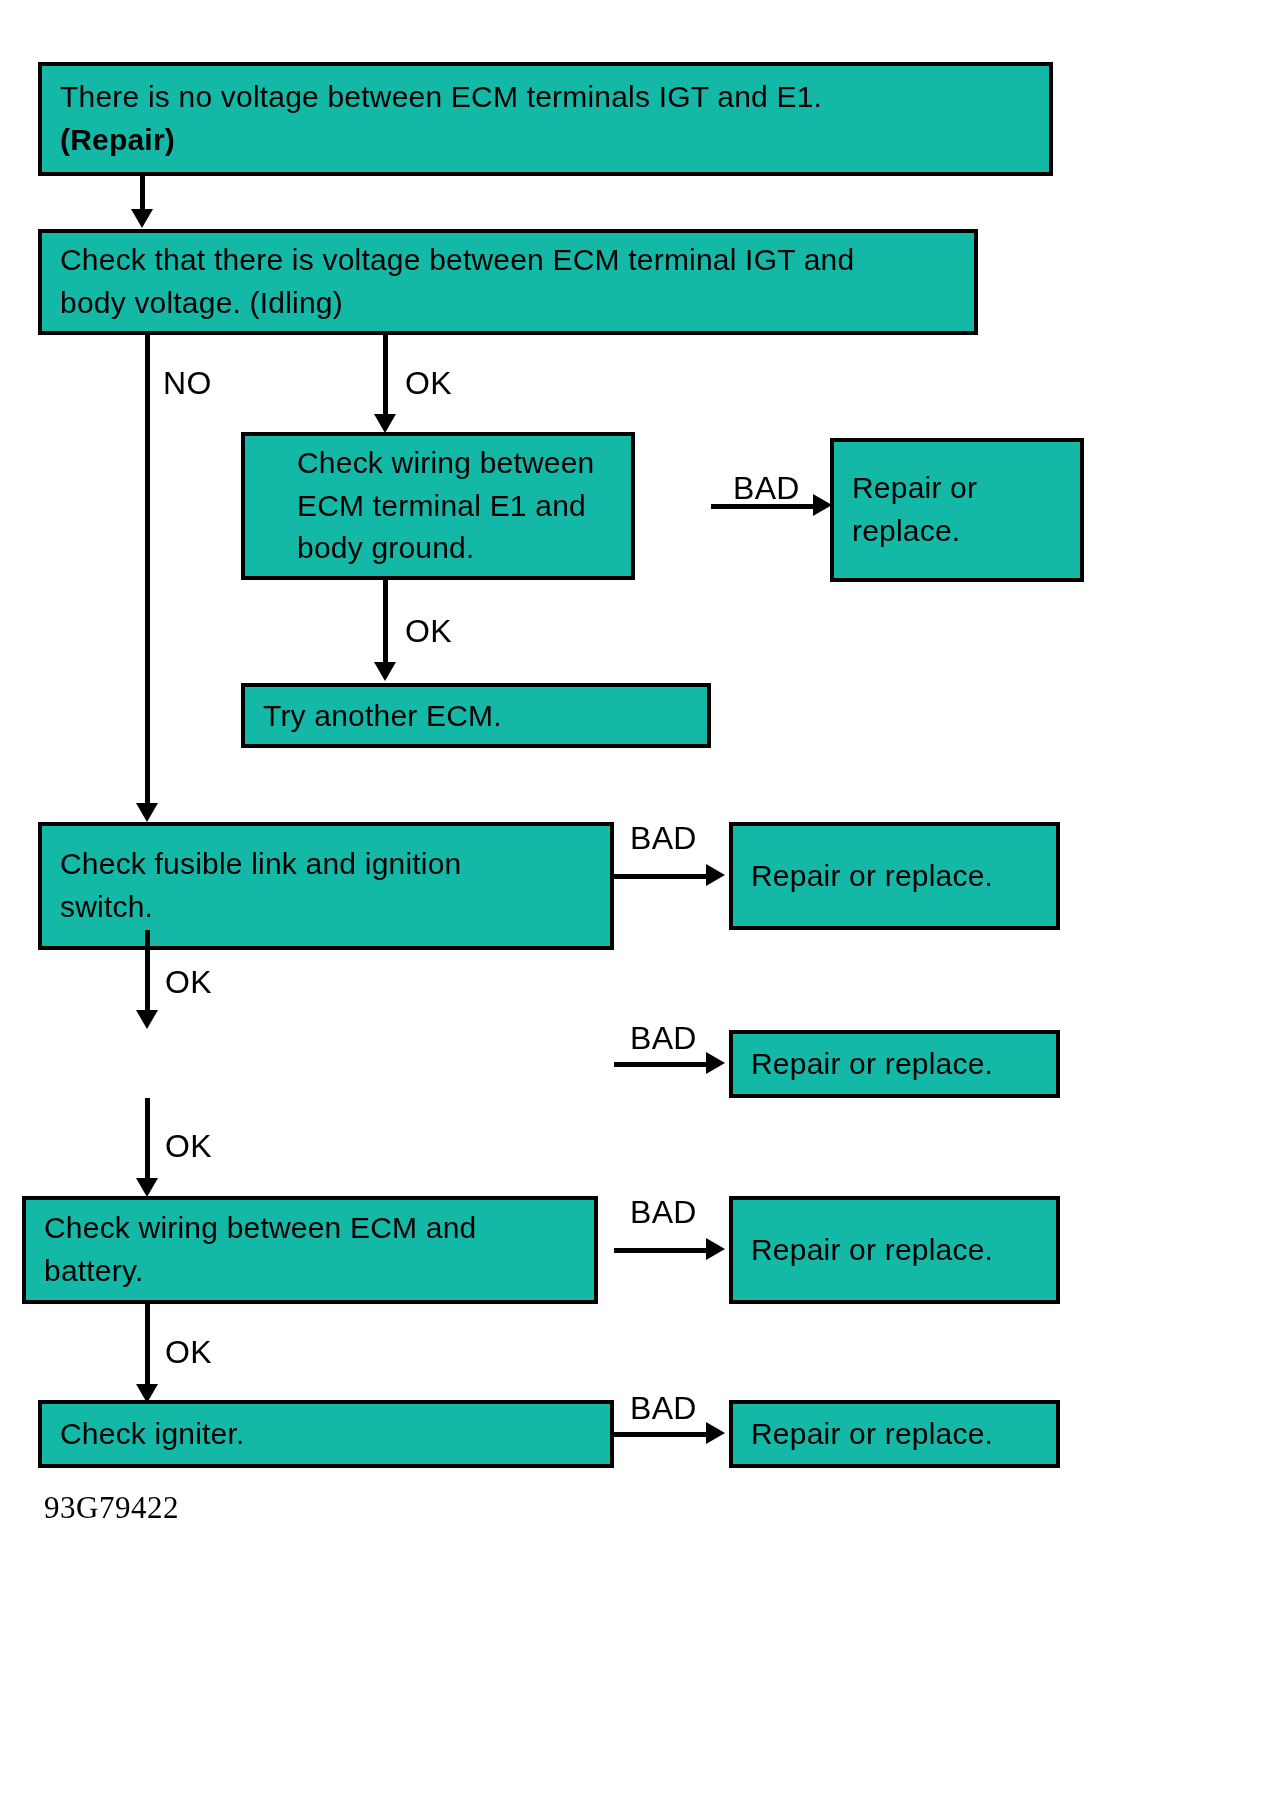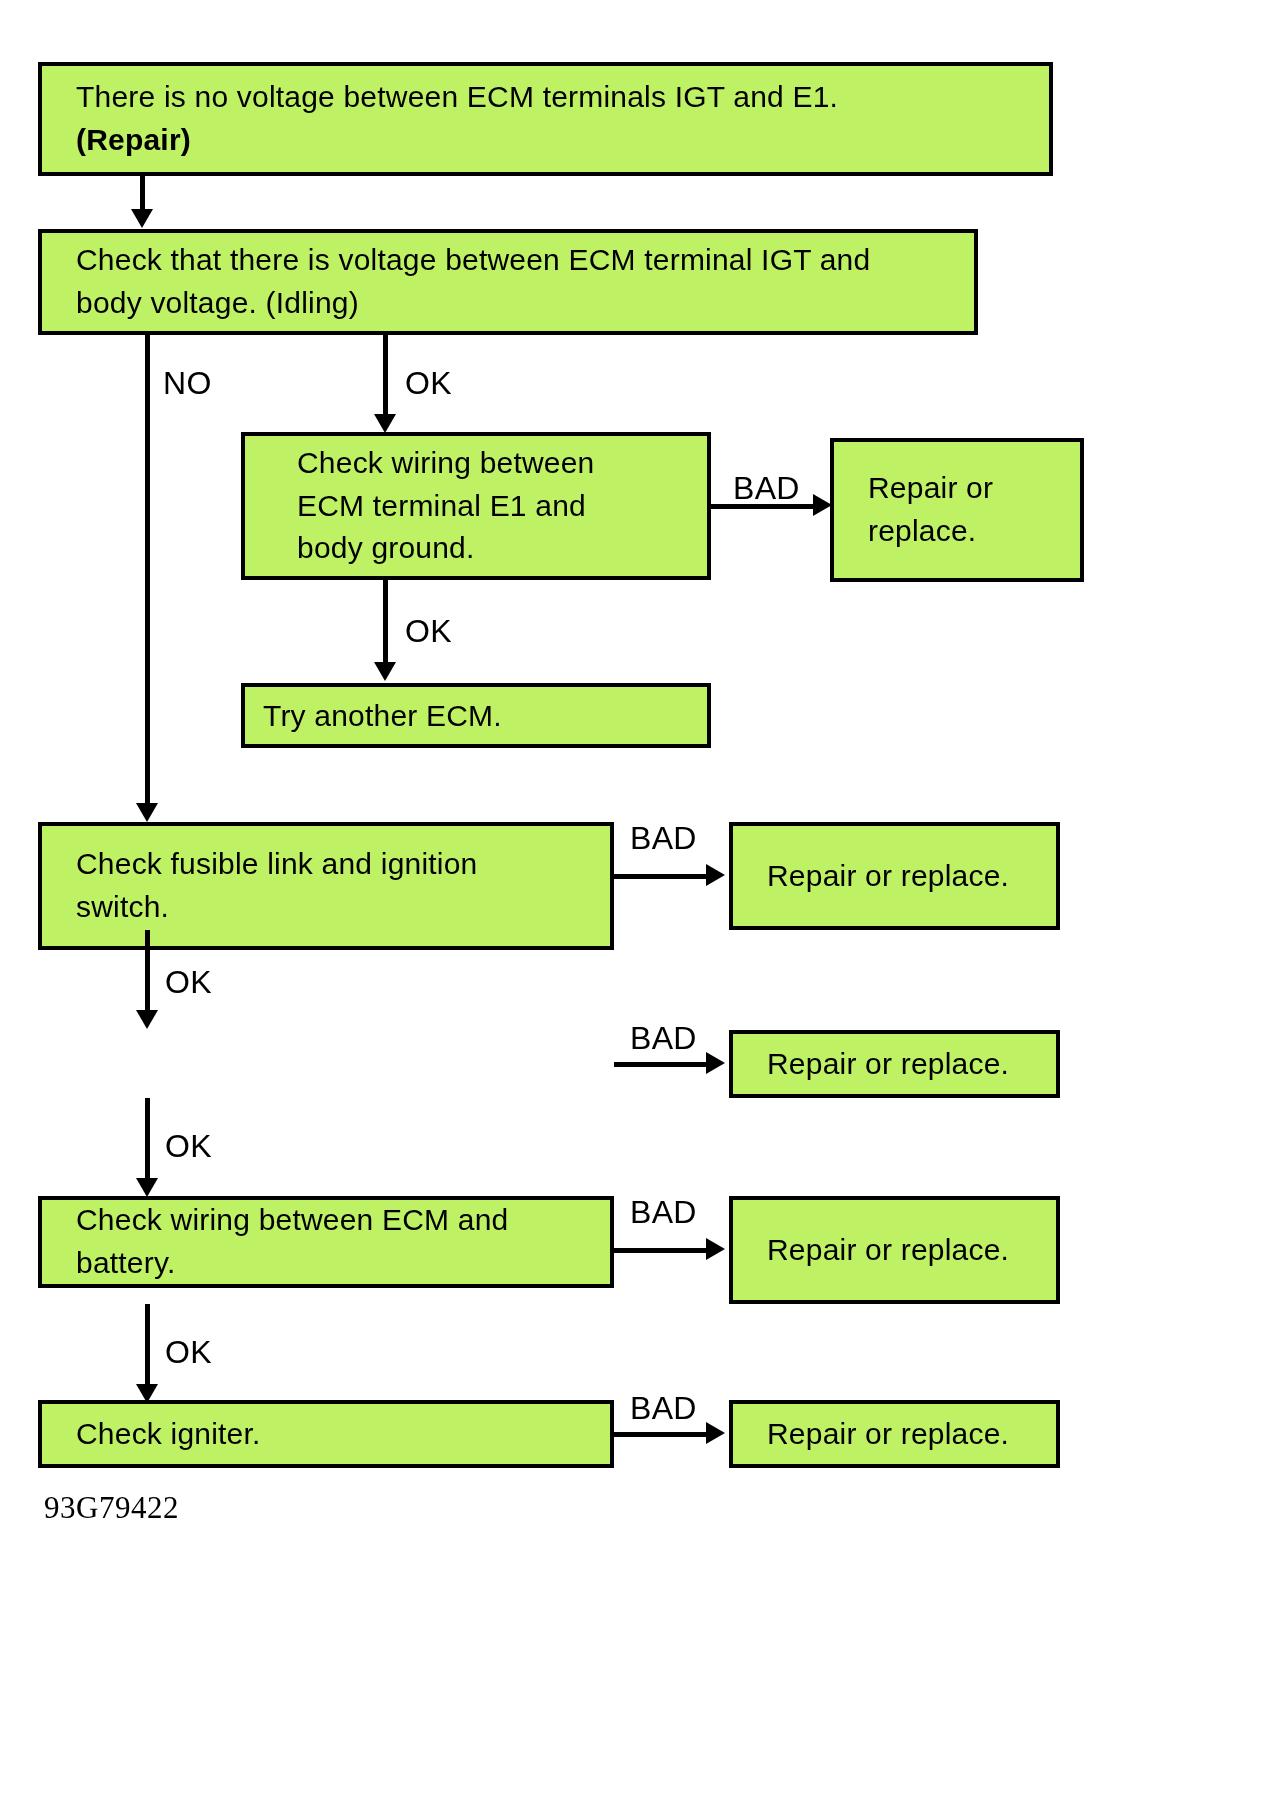--- a/index.html
+++ b/index.html
@@ -21,11 +21,11 @@
   .box {
     position: absolute;
     border: 4px solid #000000;
-    background: #bef264;
+    background: #14b8a6;
     box-sizing: border-box;
     display: flex;
     align-items: center;
-    padding: 6px 34px;
+    padding: 6px 18px;
   }
   .box .txt {
     font-size: 30px;

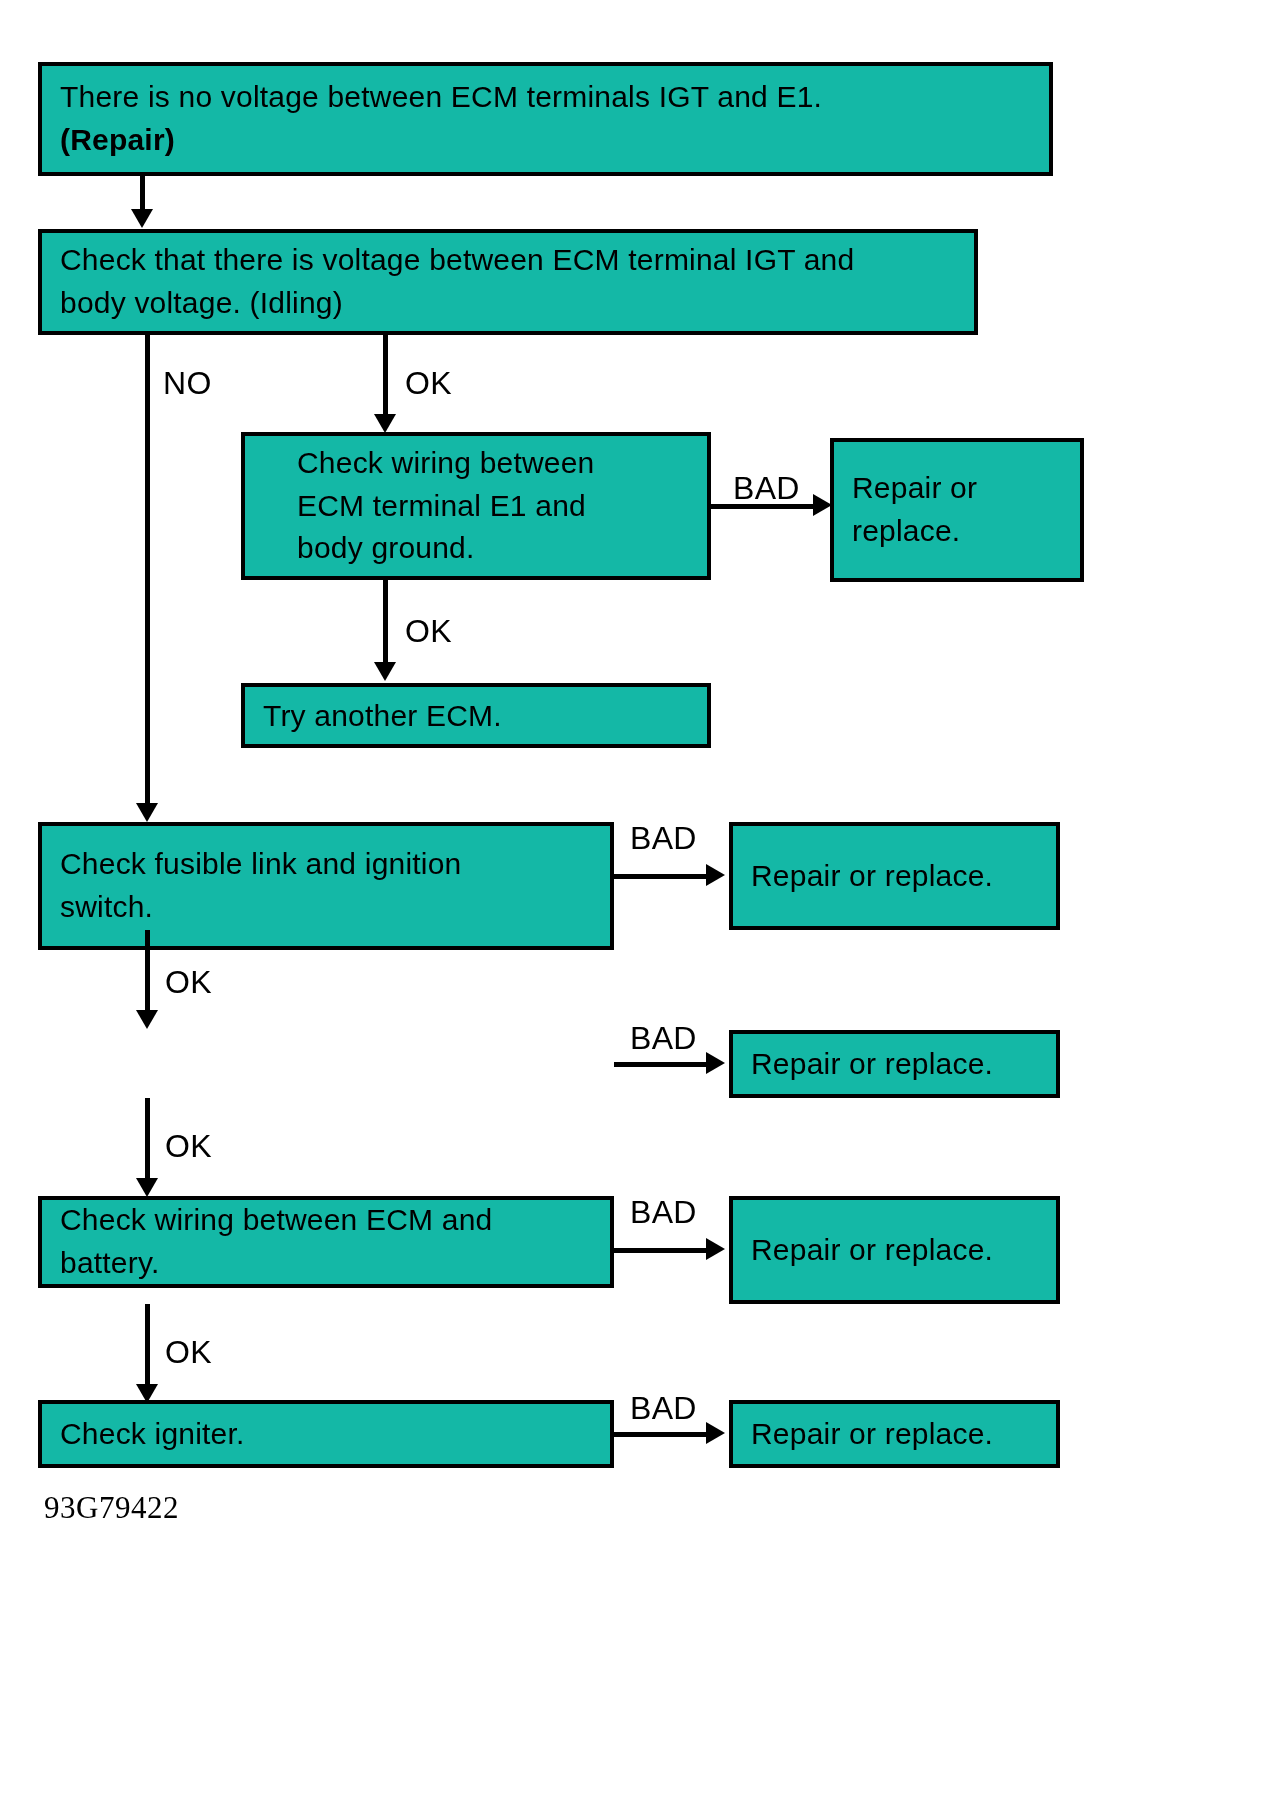--- a/index.html
+++ b/index.html
@@ -98,7 +98,7 @@
   <div class="arrow-down" style="left:374px; top:414px;"></div>
   <div class="label" style="left:405px; top:367px;">OK</div>
 
-  <div class="box" style="left:241px; top:432px; width:470px; height:148px; padding-left:52px;">
+  <div class="box" style="left:241px; top:432px; width:394px; height:148px; padding-left:52px;">
     <div class="txt">Check wiring between
 ECM terminal E1 and
 body ground.</div>

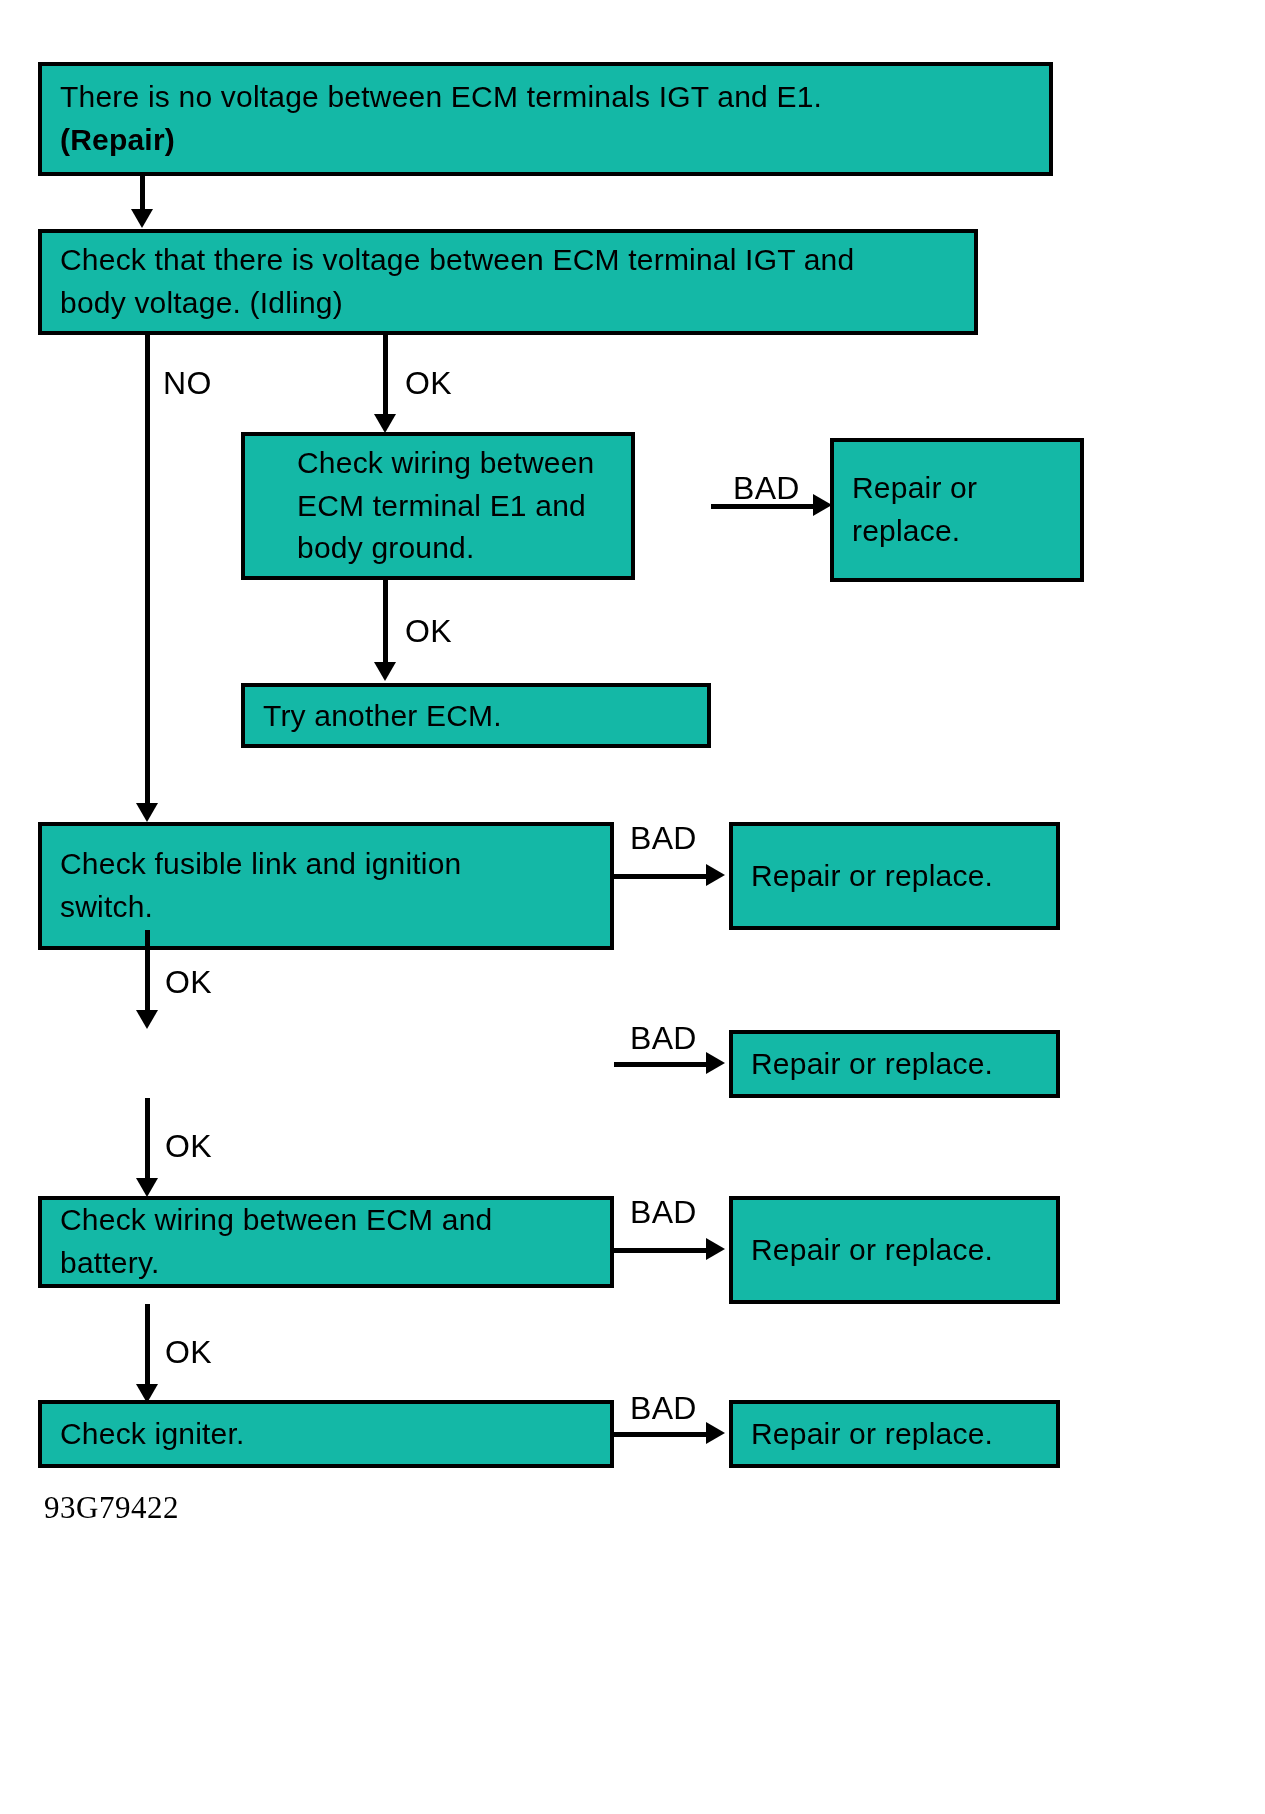--- a/index.html
+++ b/index.html
@@ -151,7 +151,7 @@
   <div class="arrow-down" style="left:136px; top:1178px;"></div>
   <div class="label" style="left:165px; top:1130px;">OK</div>
 
-  <div class="box" style="left:38px; top:1196px; width:576px; height:92px;">
+  <div class="box" style="left:22px; top:1196px; width:576px; height:108px;">
     <div class="txt">Check wiring between ECM and
 battery.</div>
   </div>

